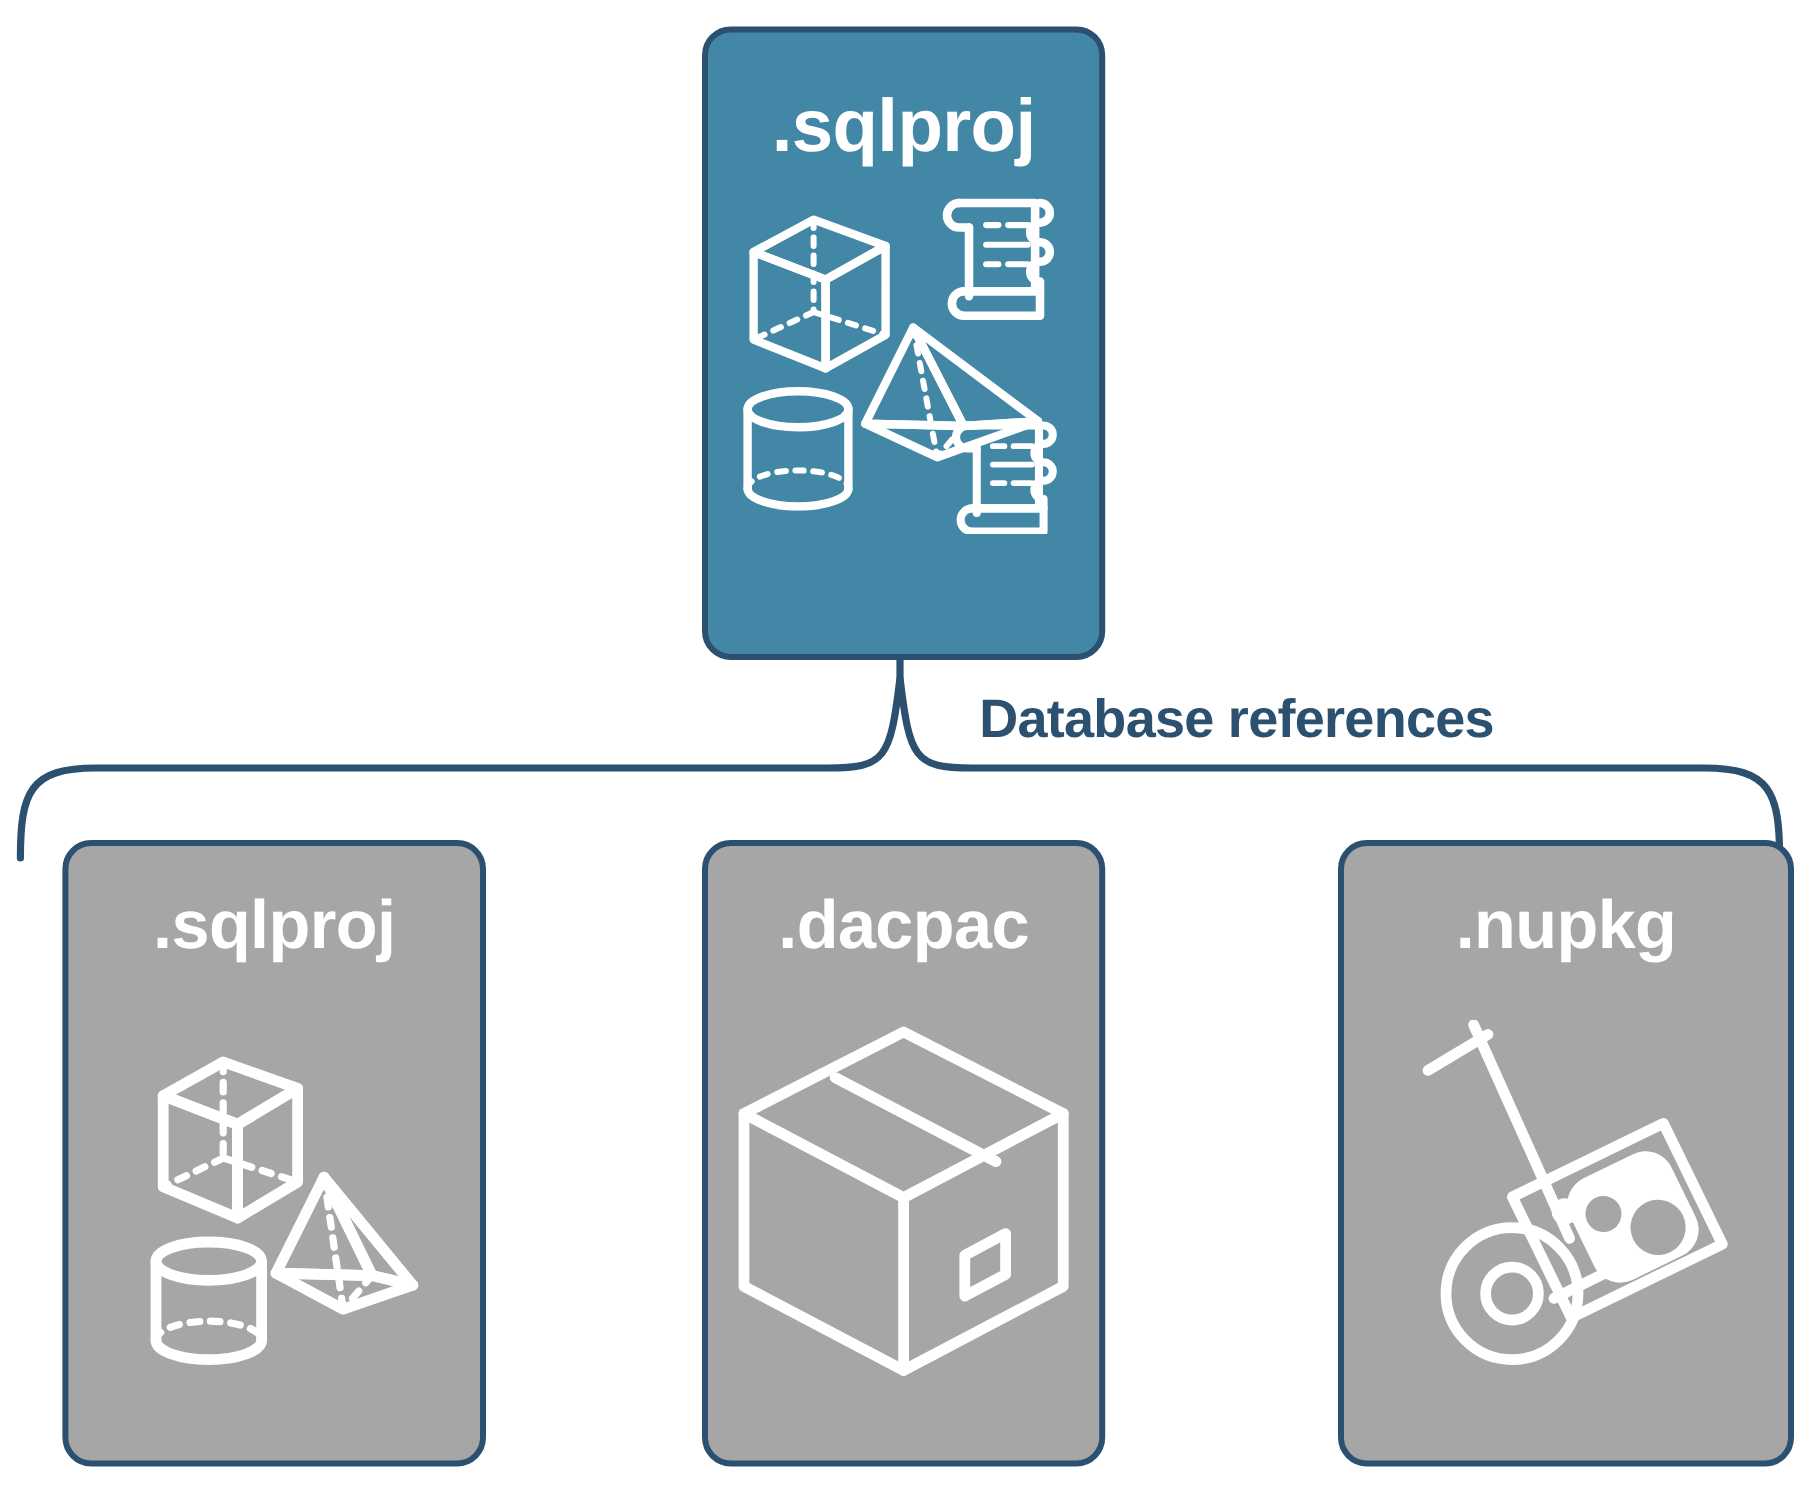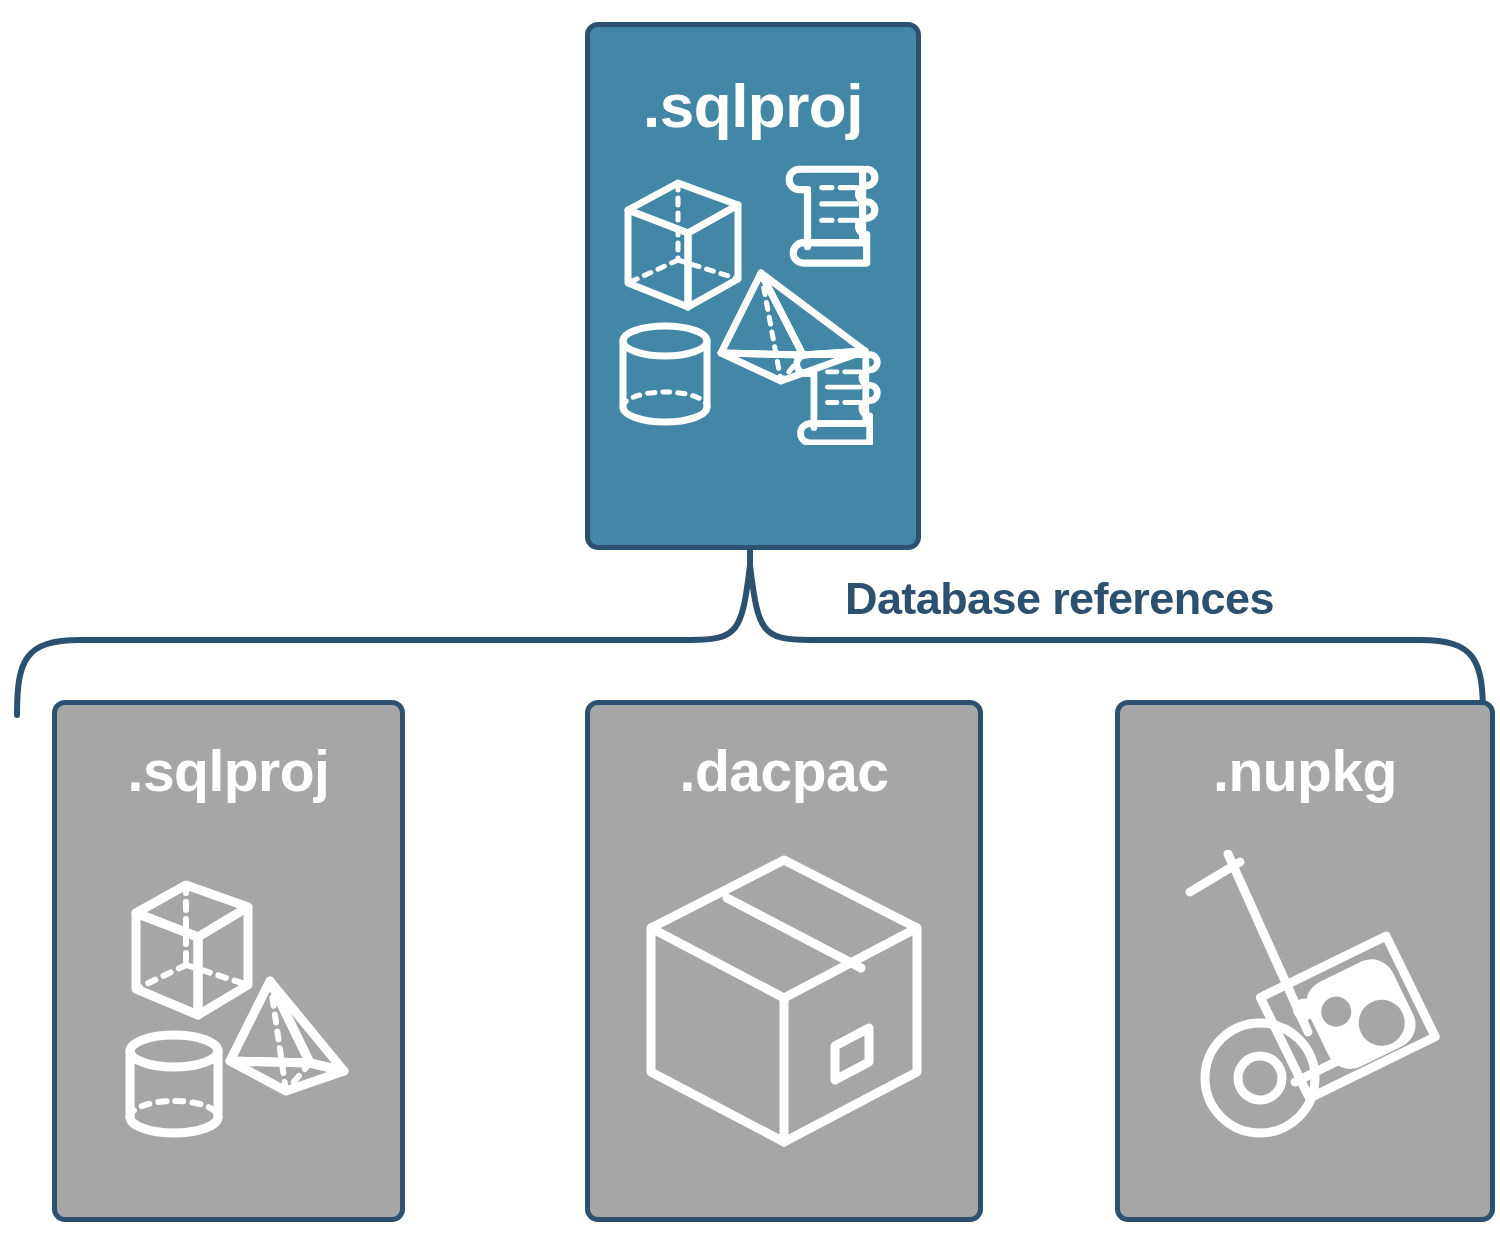--- a/index.html
+++ b/index.html
@@ -26,7 +26,7 @@
     position: absolute;
     box-sizing: border-box;
     border: 5px solid #2b5070;
-    border-radius: 13px;
+    border-radius: 24px;
     display: block;
   }
 

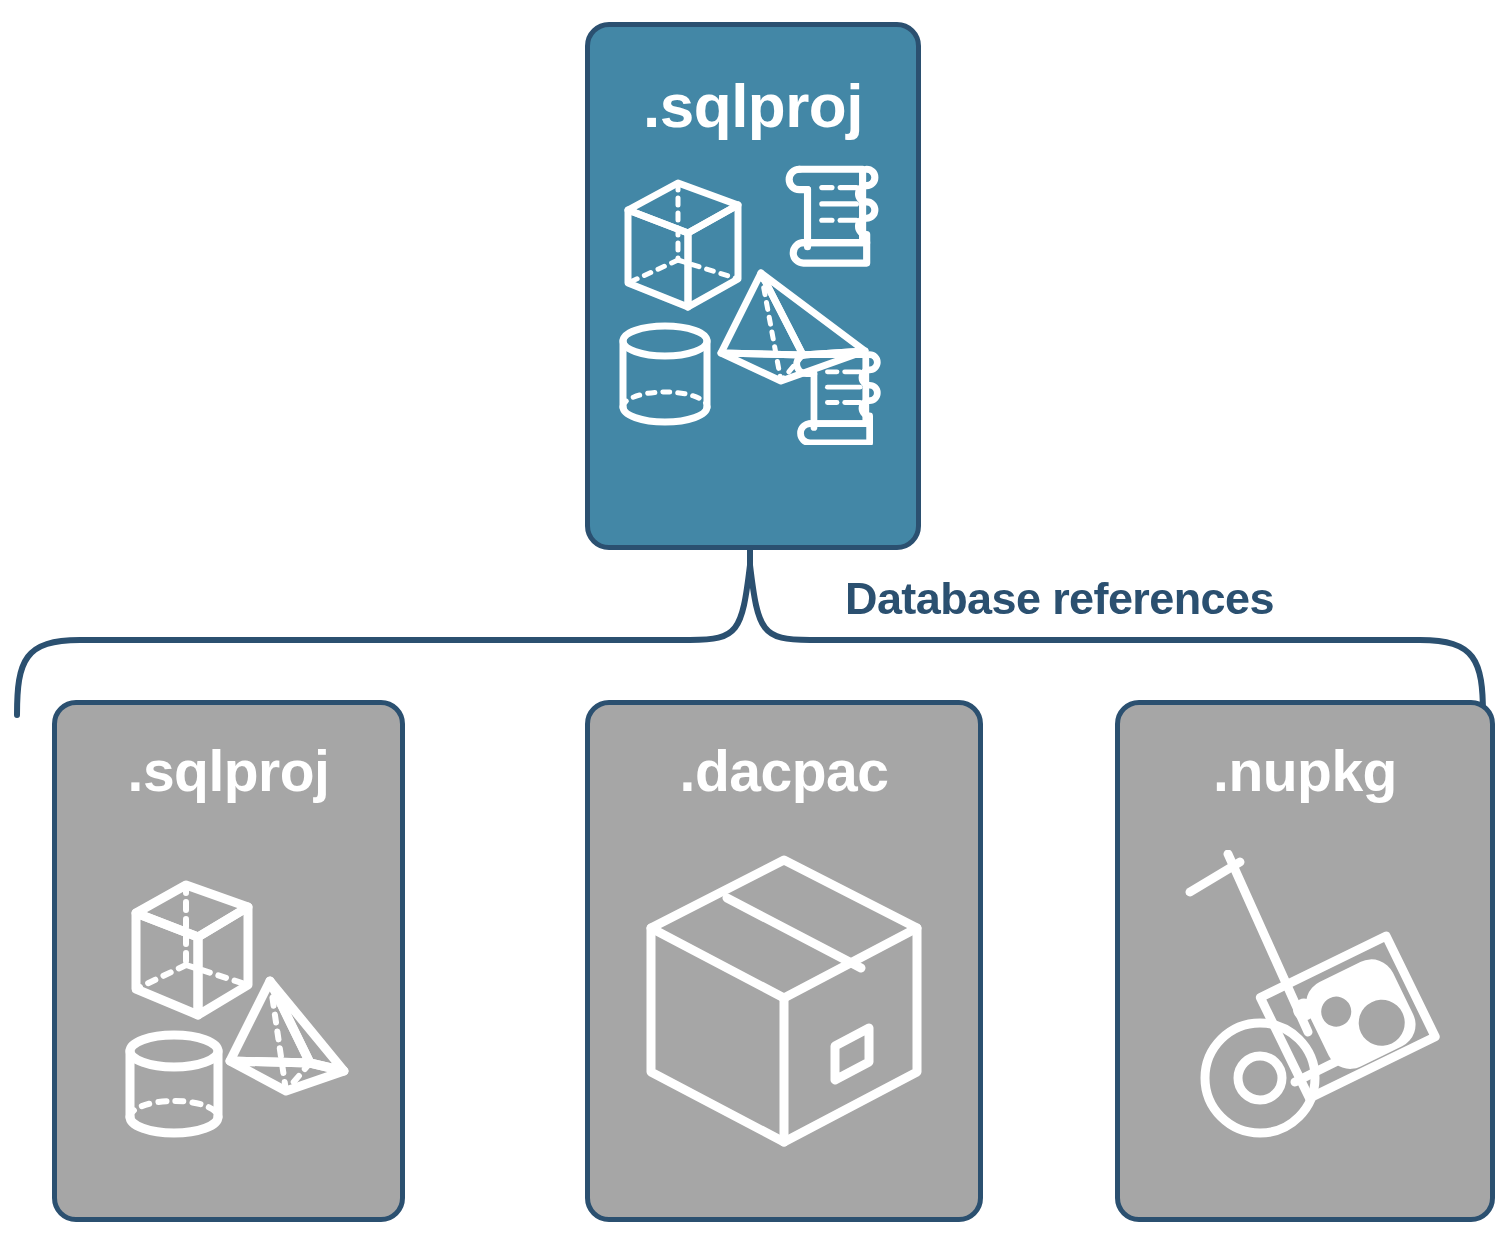--- a/index.html
+++ b/index.html
@@ -108,7 +108,6 @@
     white-space: nowrap;
     line-height: 1;
     user-select: none;
-    margin-left: 29px;
   }
 
   .icon-svg { display: block; }

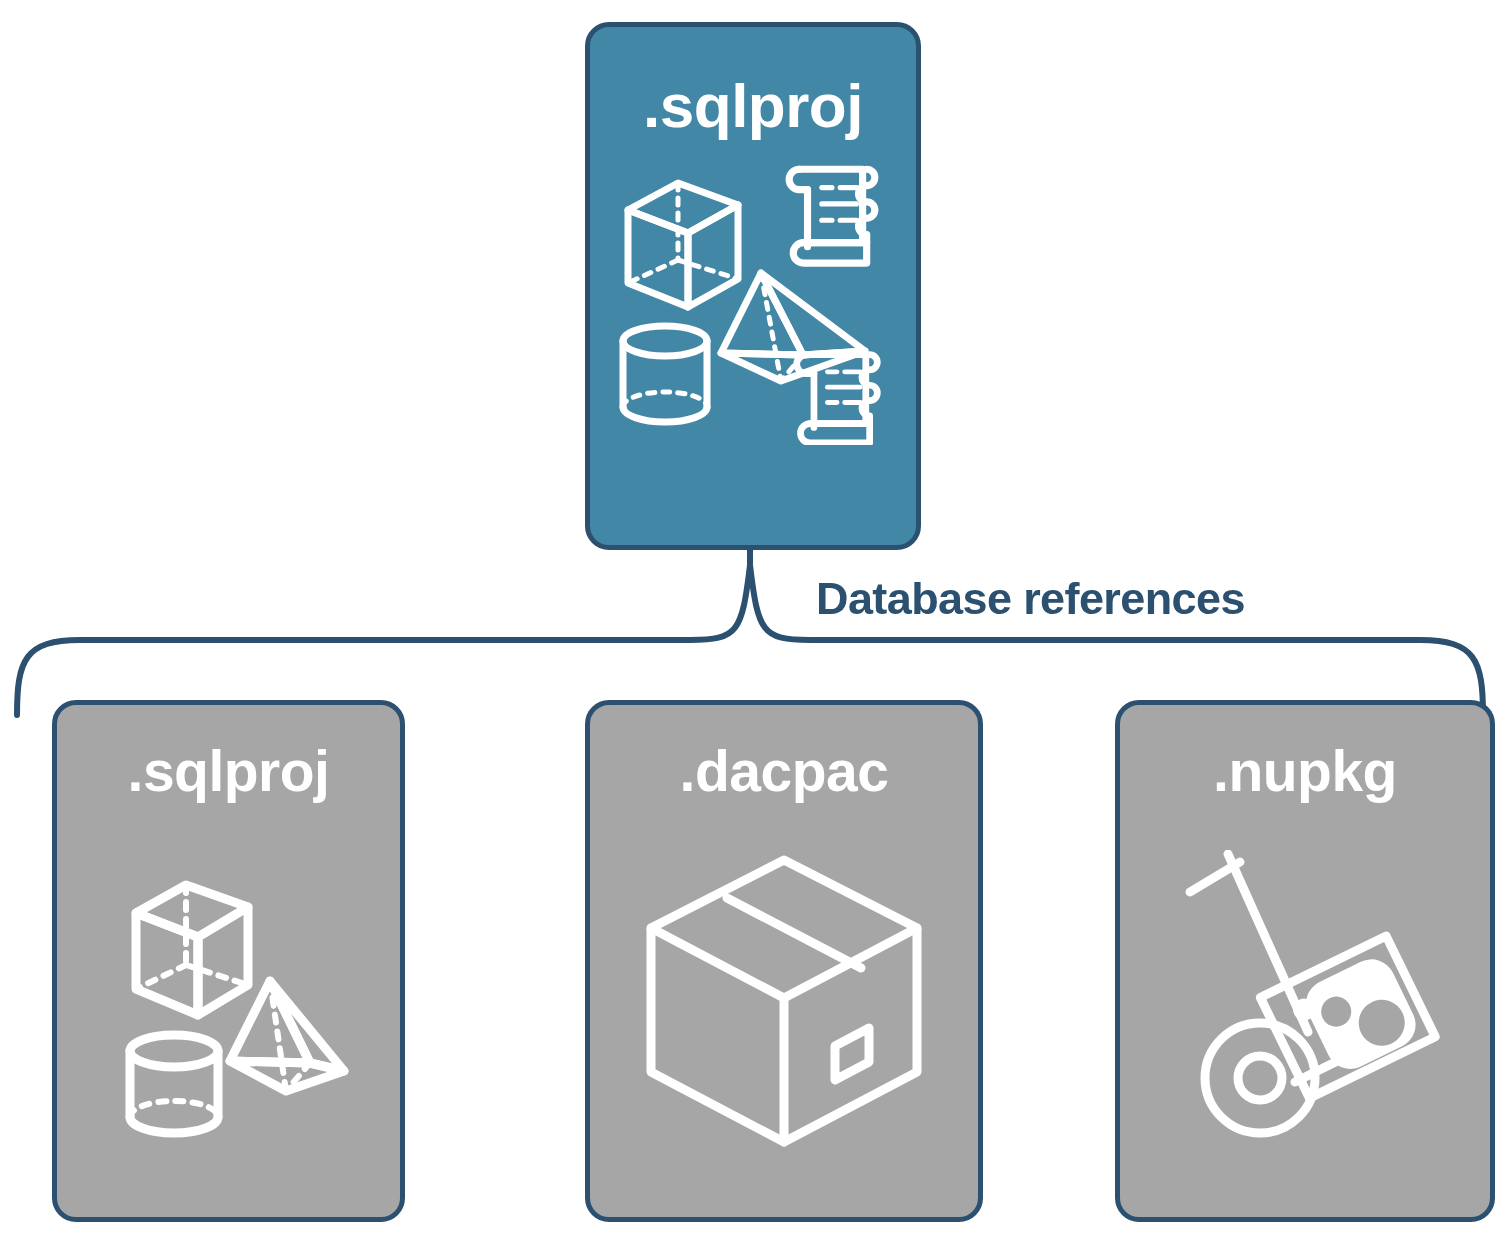--- a/index.html
+++ b/index.html
@@ -75,7 +75,7 @@
     background: #a6a6a6;
   }
   #card-sqlproj { left: 52px;   width: 353px; }
-  #card-dacpac  { left: 585px;  width: 398px; }
+  #card-dacpac  { left: 585px;  width: 336px; }
   #card-nupkg   { left: 1115px; width: 380px; }
 
   .card-bottom .card-title {

